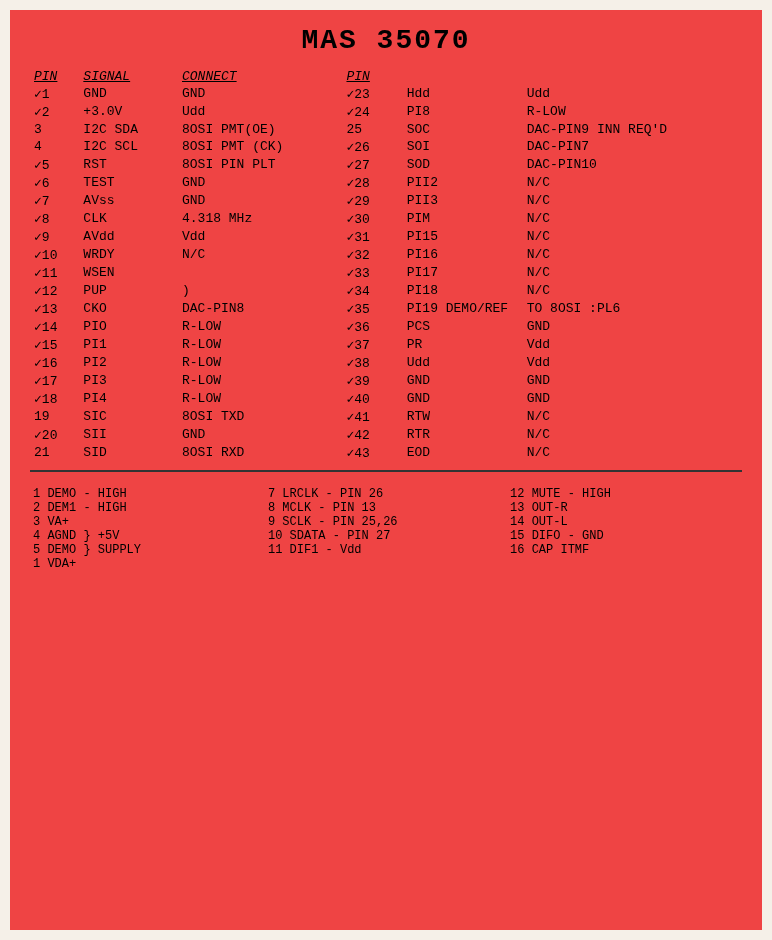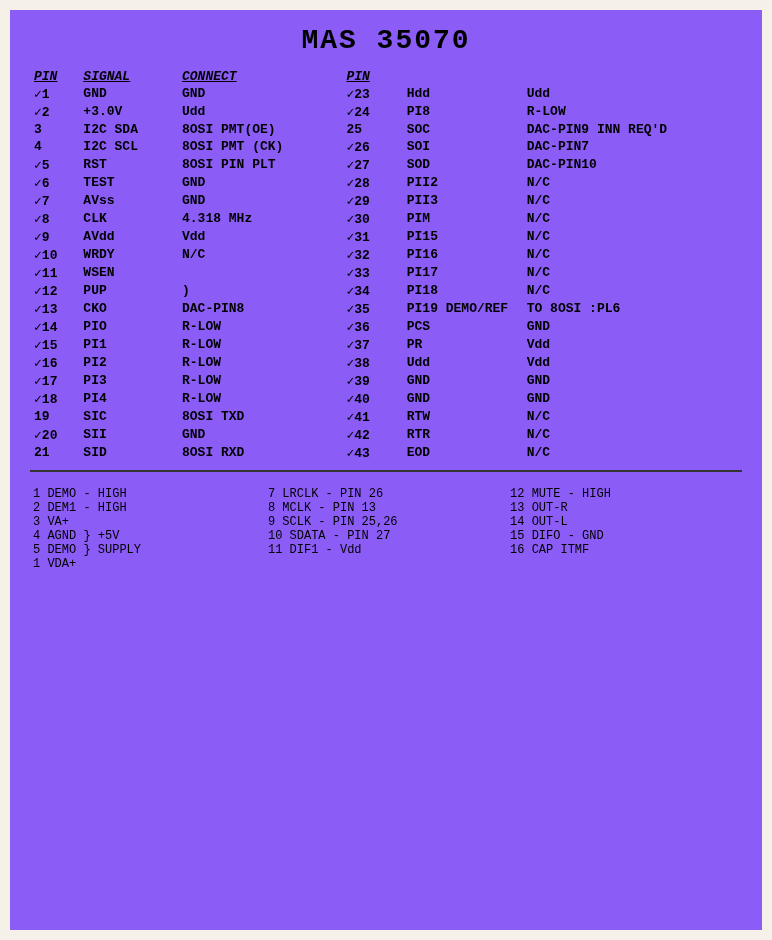--- a/index.html
+++ b/index.html
@@ -13,7 +13,7 @@
       padding: 10px;
     }
     .page {
-      background: #8b5cf6;
+      background: #ef4444;
       width: 752px;
       min-height: 920px;
       padding: 15px 20px;

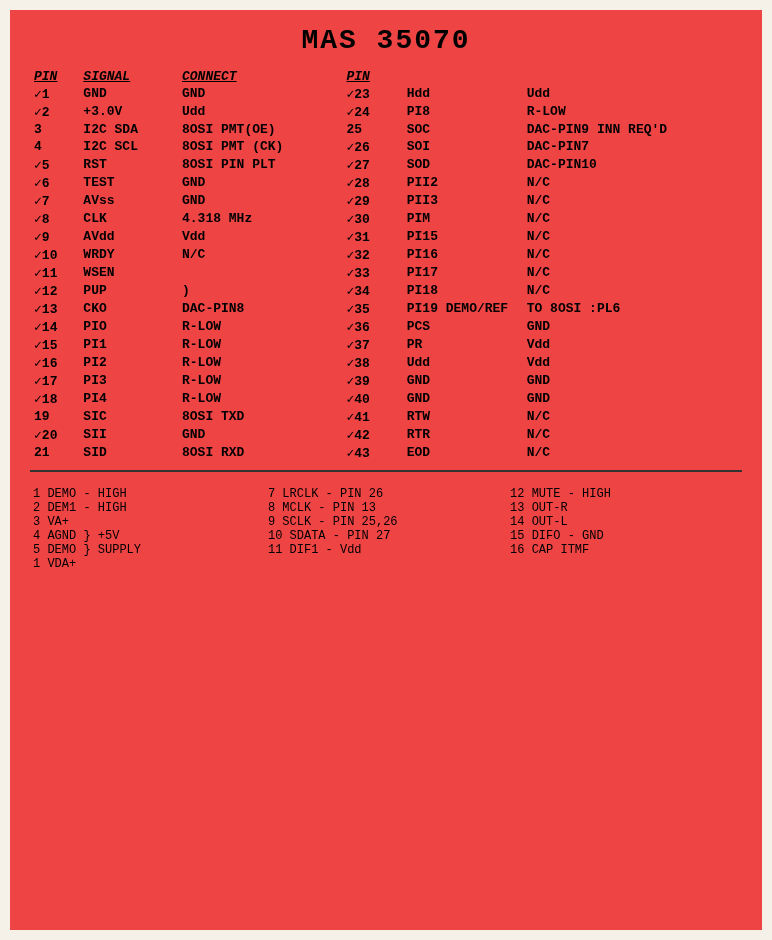--- a/index.html
+++ b/index.html
@@ -32,7 +32,6 @@
       border-collapse: collapse;
       font-size: 13px;
       font-family: 'Courier New', monospace;
-      font-weight: bold;
     }
     .header-row td {
       font-size: 13px;

